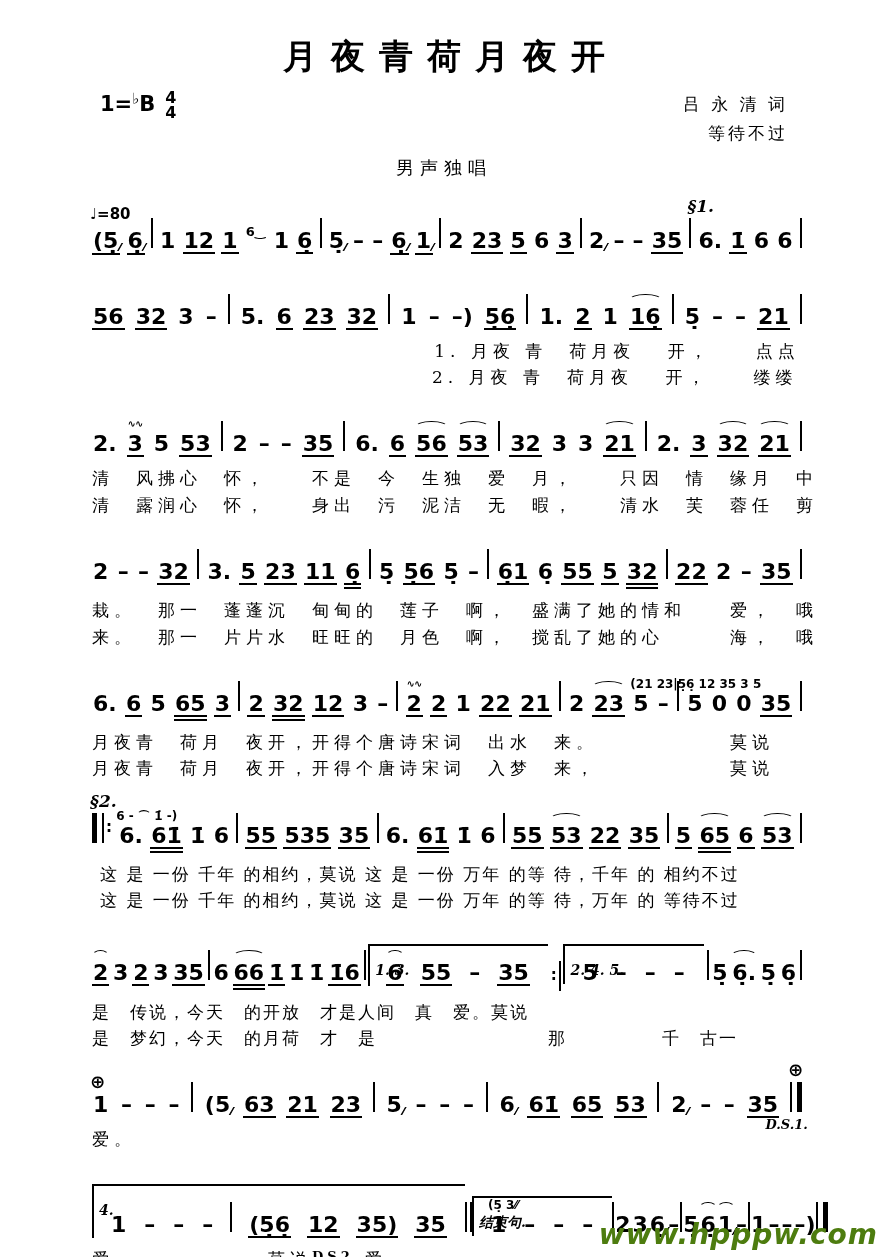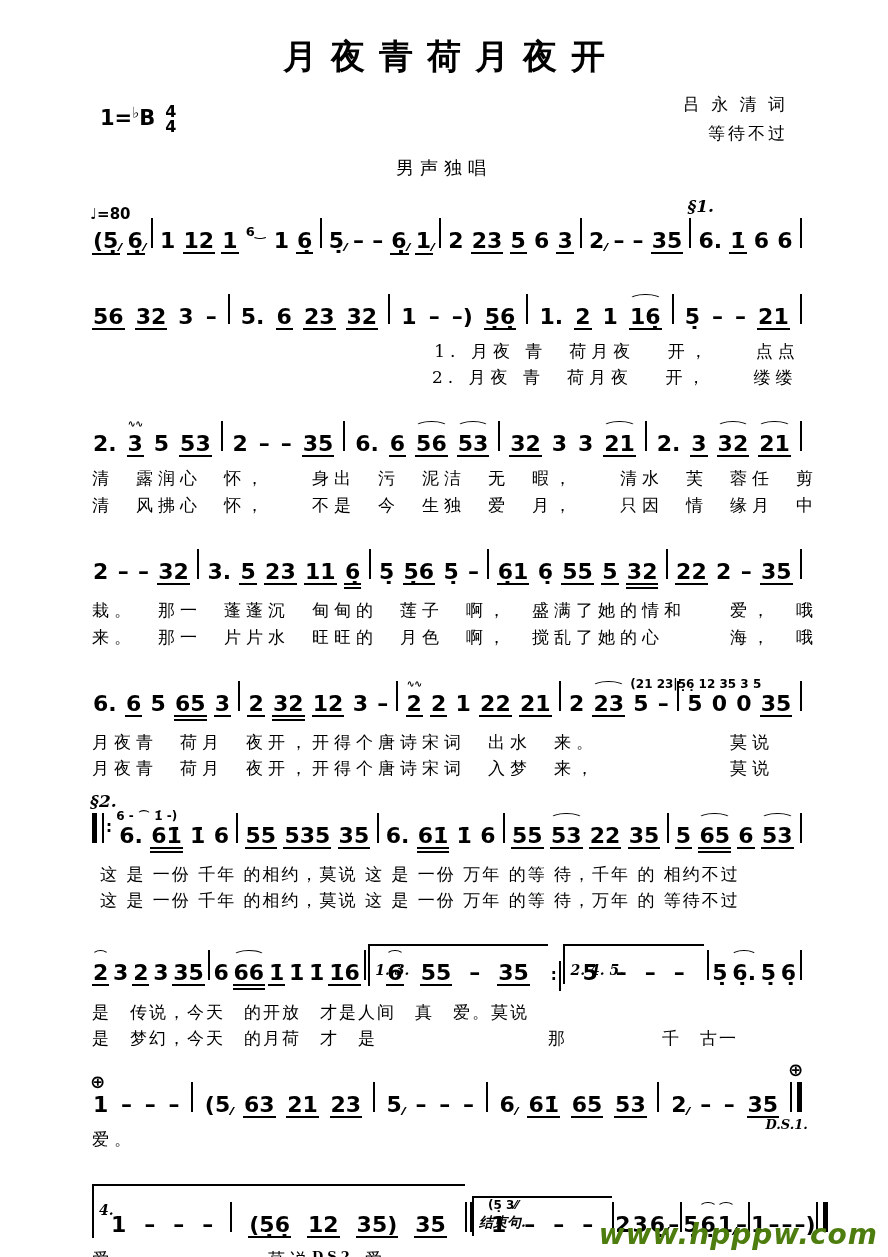--- a/index.html
+++ b/index.html
@@ -8,7 +8,7 @@
   .page{padding-top:34px}
   .title{text-align:center;font-size:34px;font-weight:bold;letter-spacing:14px;padding-left:14px;
          font-family:"DejaVu Serif","Liberation Serif",serif}
-  .meta-row{display:flex;justify-content:space-between;align-items:center;padding:10px 100px 0 100px}
+  .meta-row{display:flex;justify-content:space-between;align-items:flex-start;padding:10px 100px 0 100px}
   .keysig{font-size:21px;font-weight:bold}
   .flat{vertical-align:7px;font-size:15px}
   .meter{display:inline-block;text-align:center;vertical-align:-7px;margin-left:10px;

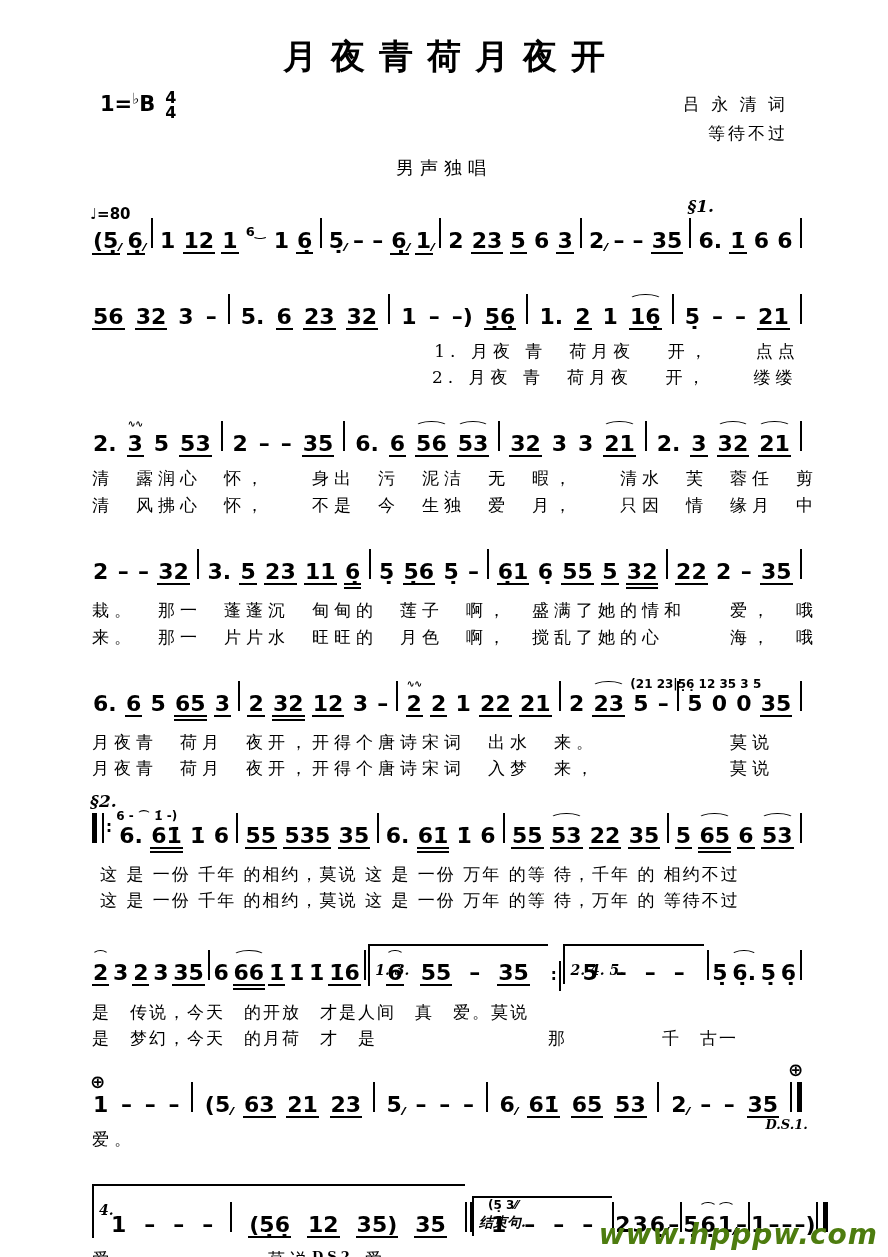--- a/index.html
+++ b/index.html
@@ -203,8 +203,8 @@
             <span class="bar "></span>
           </span>
         </div>
+        <div class="lyr">清　风拂心　怀，　　不是　今　生独　爱　月，　　只因　情　缘月　中</div>
         <div class="lyr">清　露润心　怀，　　身出　污　泥洁　无　暇，　　清水　芙　蓉任　剪</div>
-        <div class="lyr">清　风拂心　怀，　　不是　今　生独　爱　月，　　只因　情　缘月　中</div>
       </div>
       <div class="sys">
         <div class="staff">

